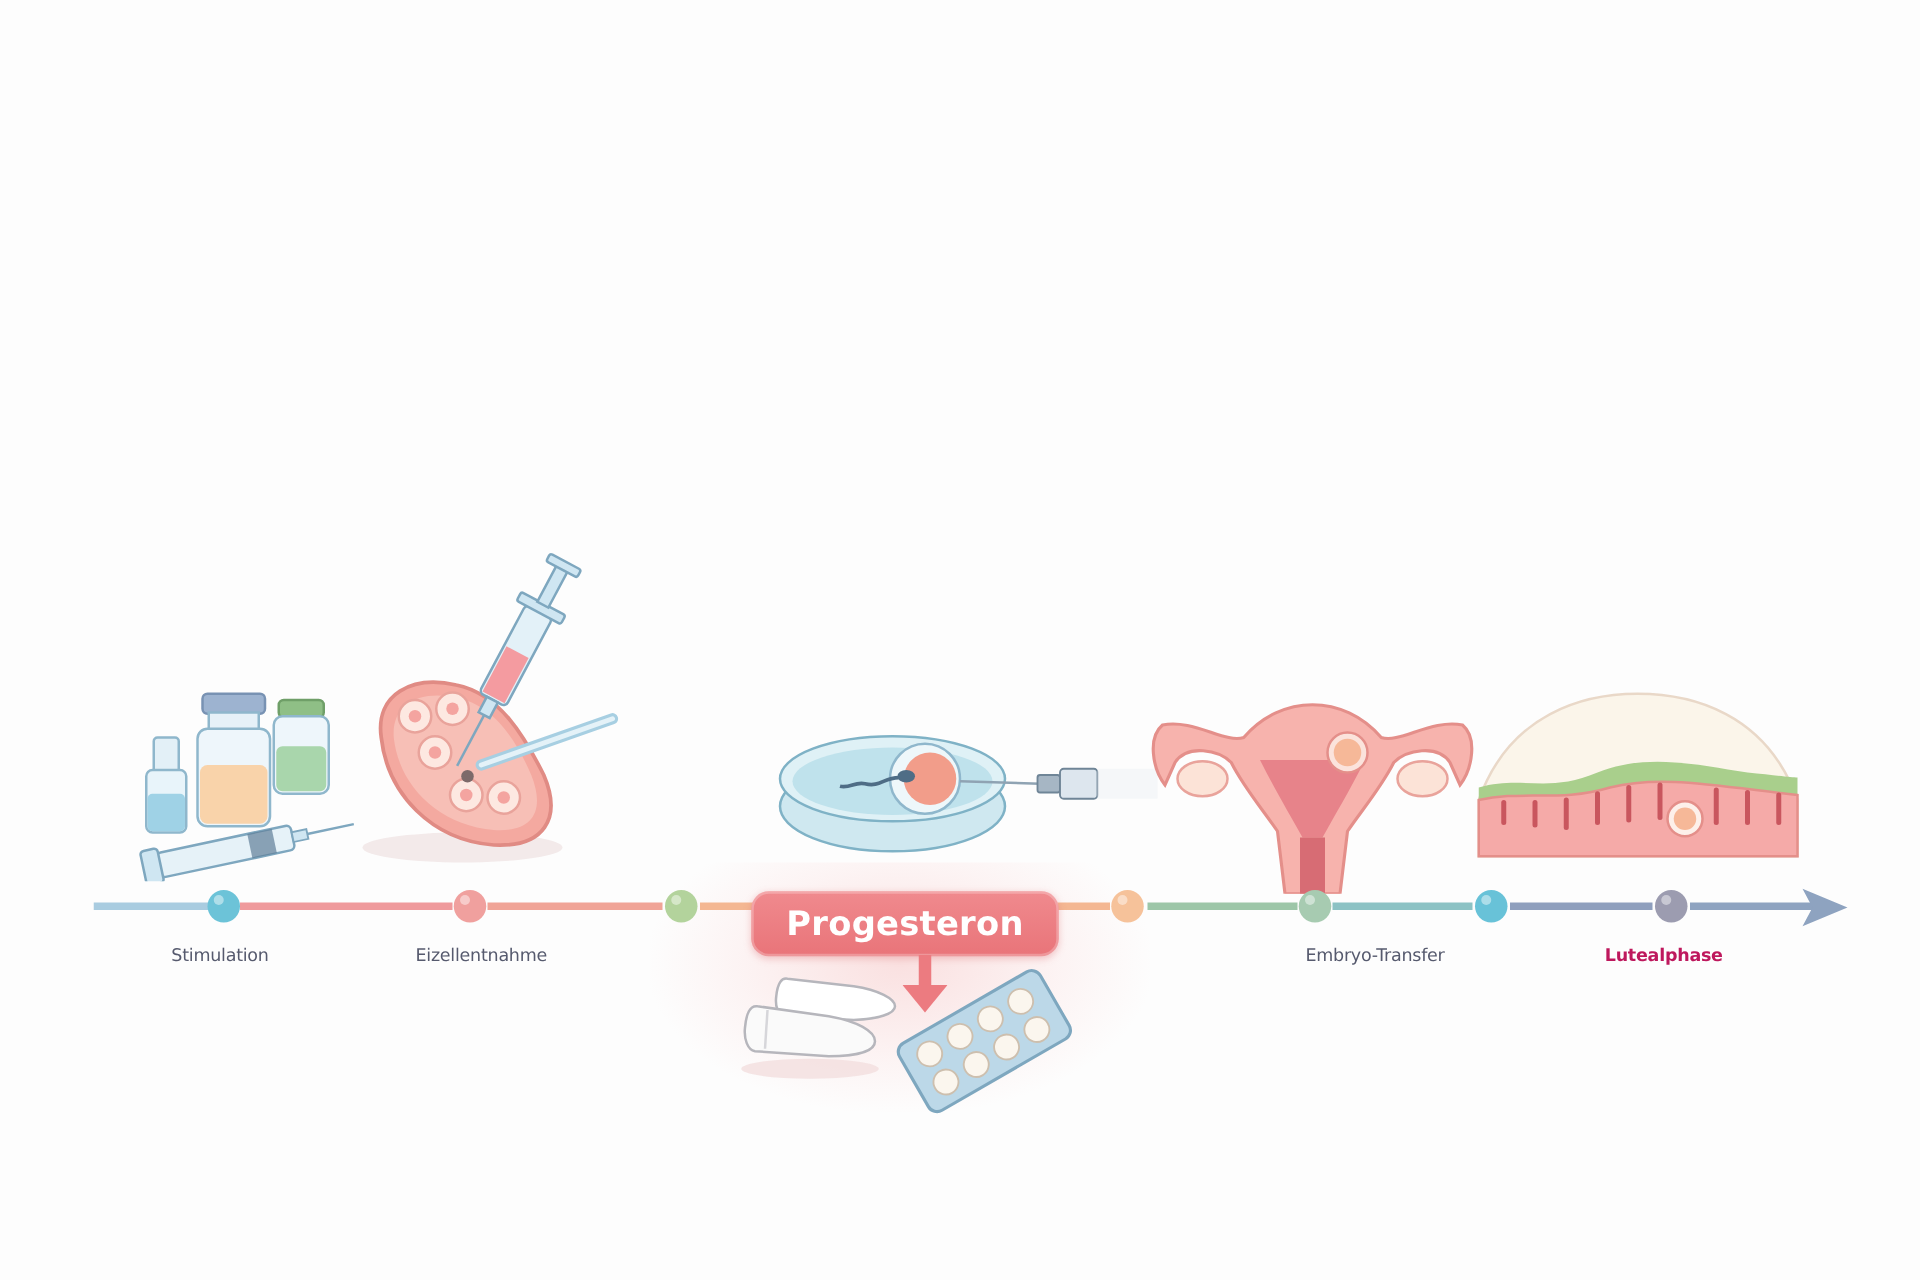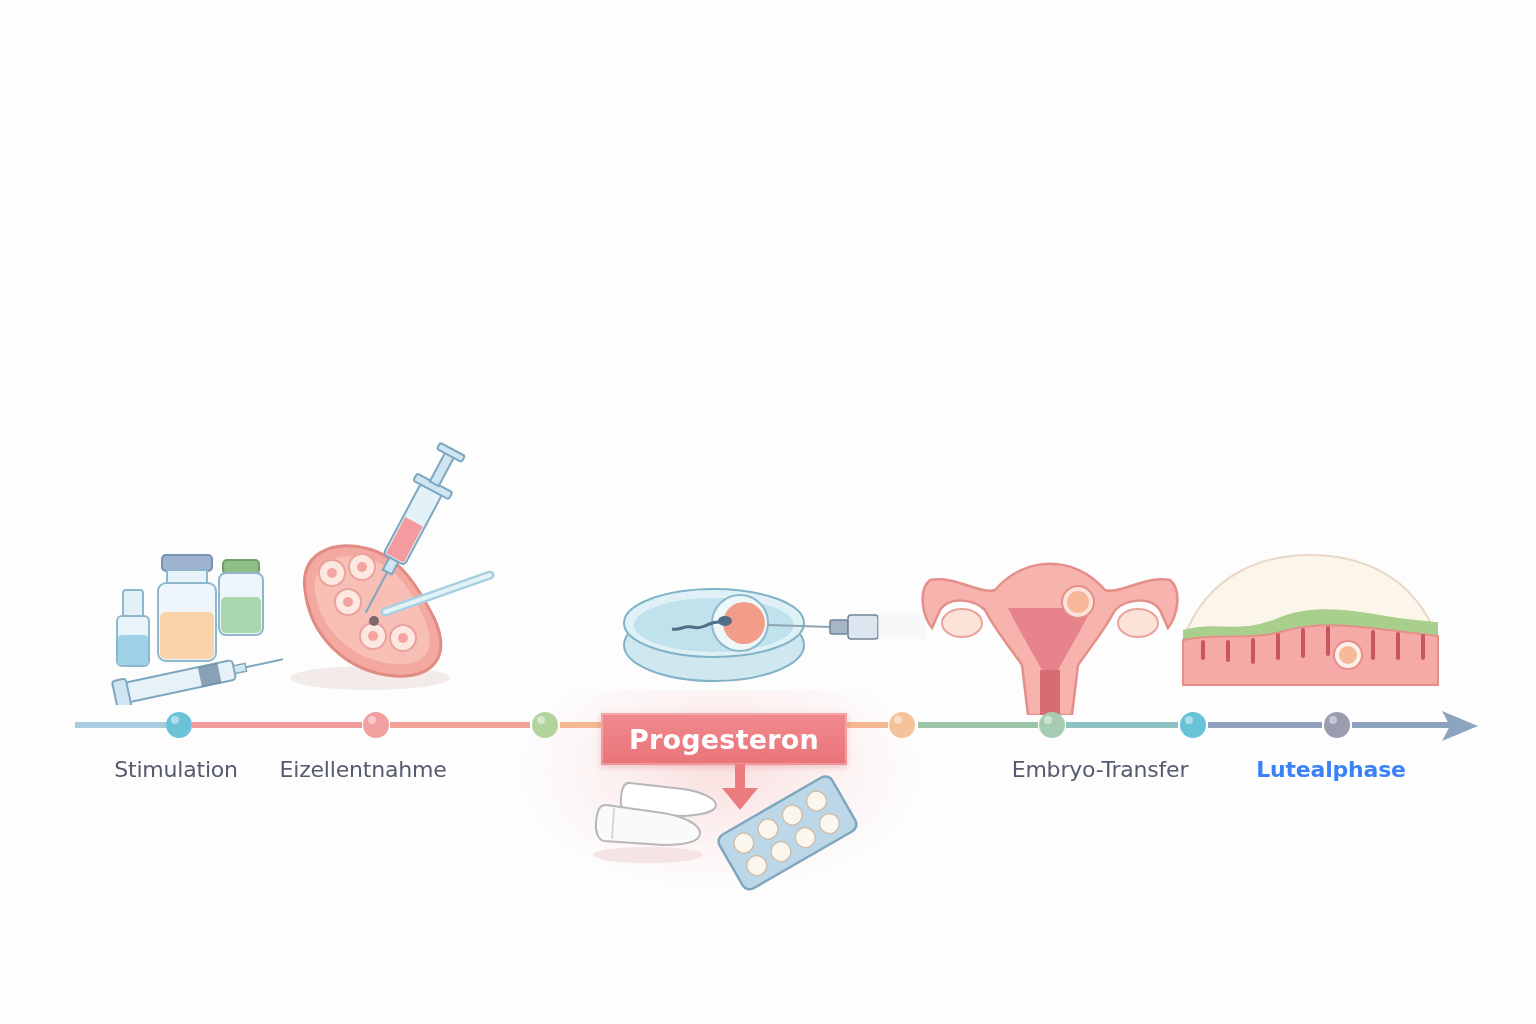--- a/index.html
+++ b/index.html
@@ -19,7 +19,7 @@
     }
     .callout {
       position: absolute; left: 601px; top: 713px; width: 246px; height: 52px;
-      background: linear-gradient(#f08a8e, #e97479); border-radius: 0;
+      background: linear-gradient(#f08a8e, #e97479); border-radius: 14px;
       box-shadow: 0 2px 6px rgba(220,110,115,0.35), inset 0 0 0 2px rgba(255,255,255,0.25);
       display: flex; align-items: center; justify-content: center;
     }

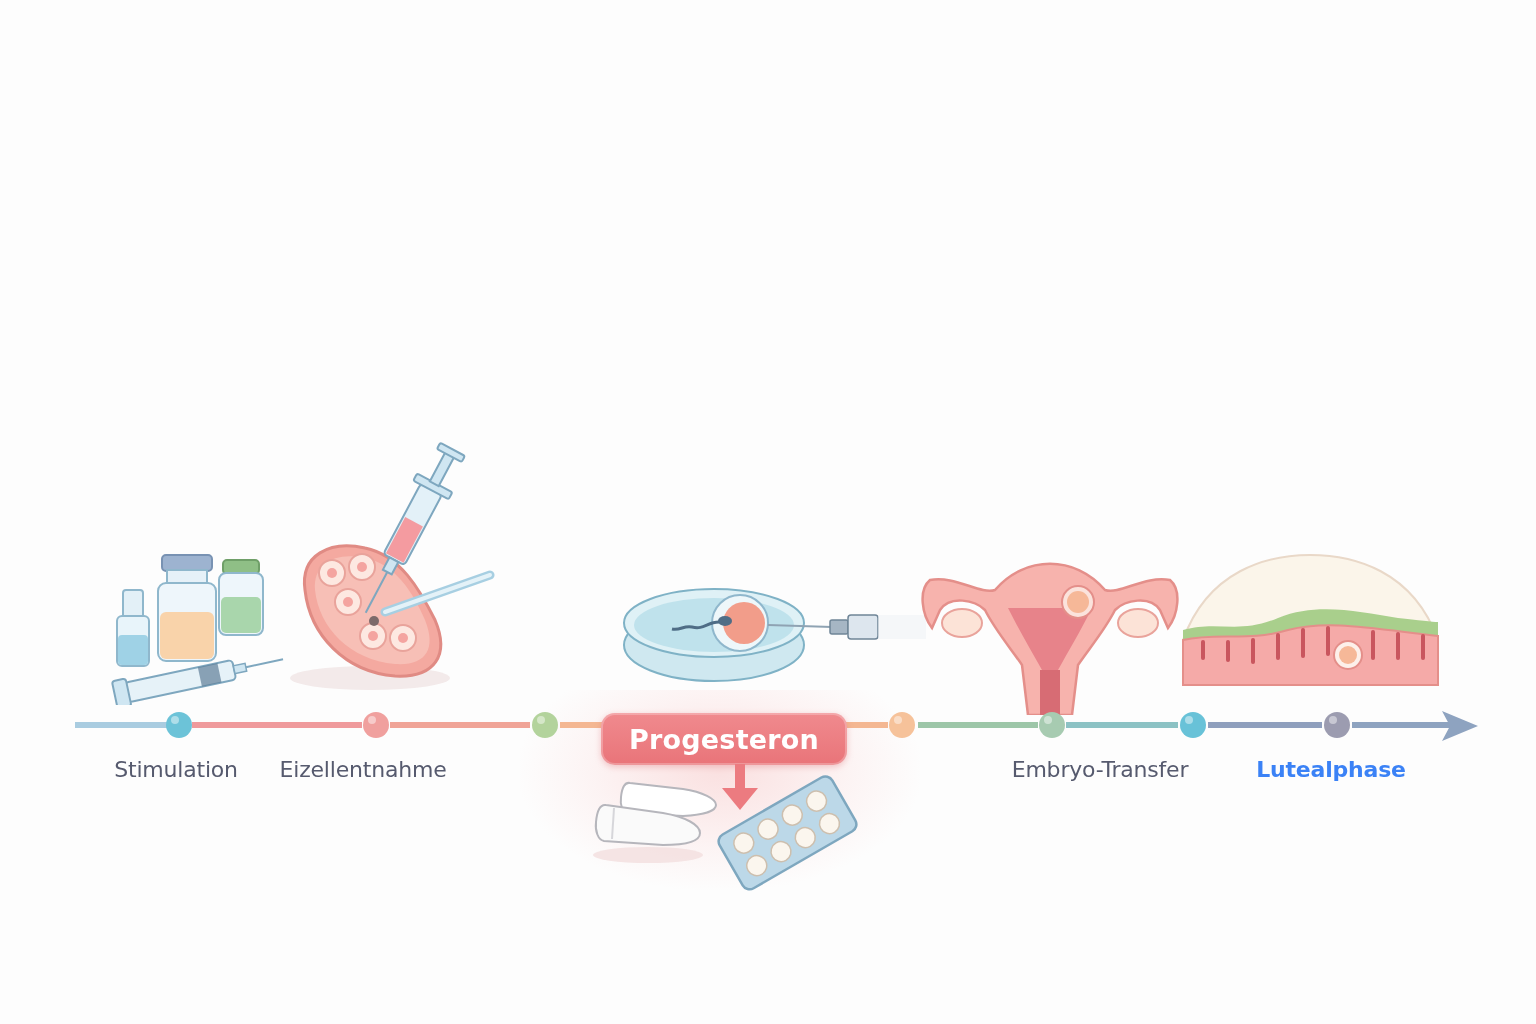--- a/index.html
+++ b/index.html
@@ -9,7 +9,7 @@
     }
     .abs { position: absolute; }
     .stage-label {
-      position: absolute; top: 757px; font-size: 22px; color: #565a6e; white-space: nowrap;
+      position: absolute; top: 757px; font-size: 14px; color: #565a6e; white-space: nowrap;
       transform: translateX(-50%); letter-spacing: -0.2px;
     }
     .stage-label.bold { font-weight: bold; color: #3b82f6; }

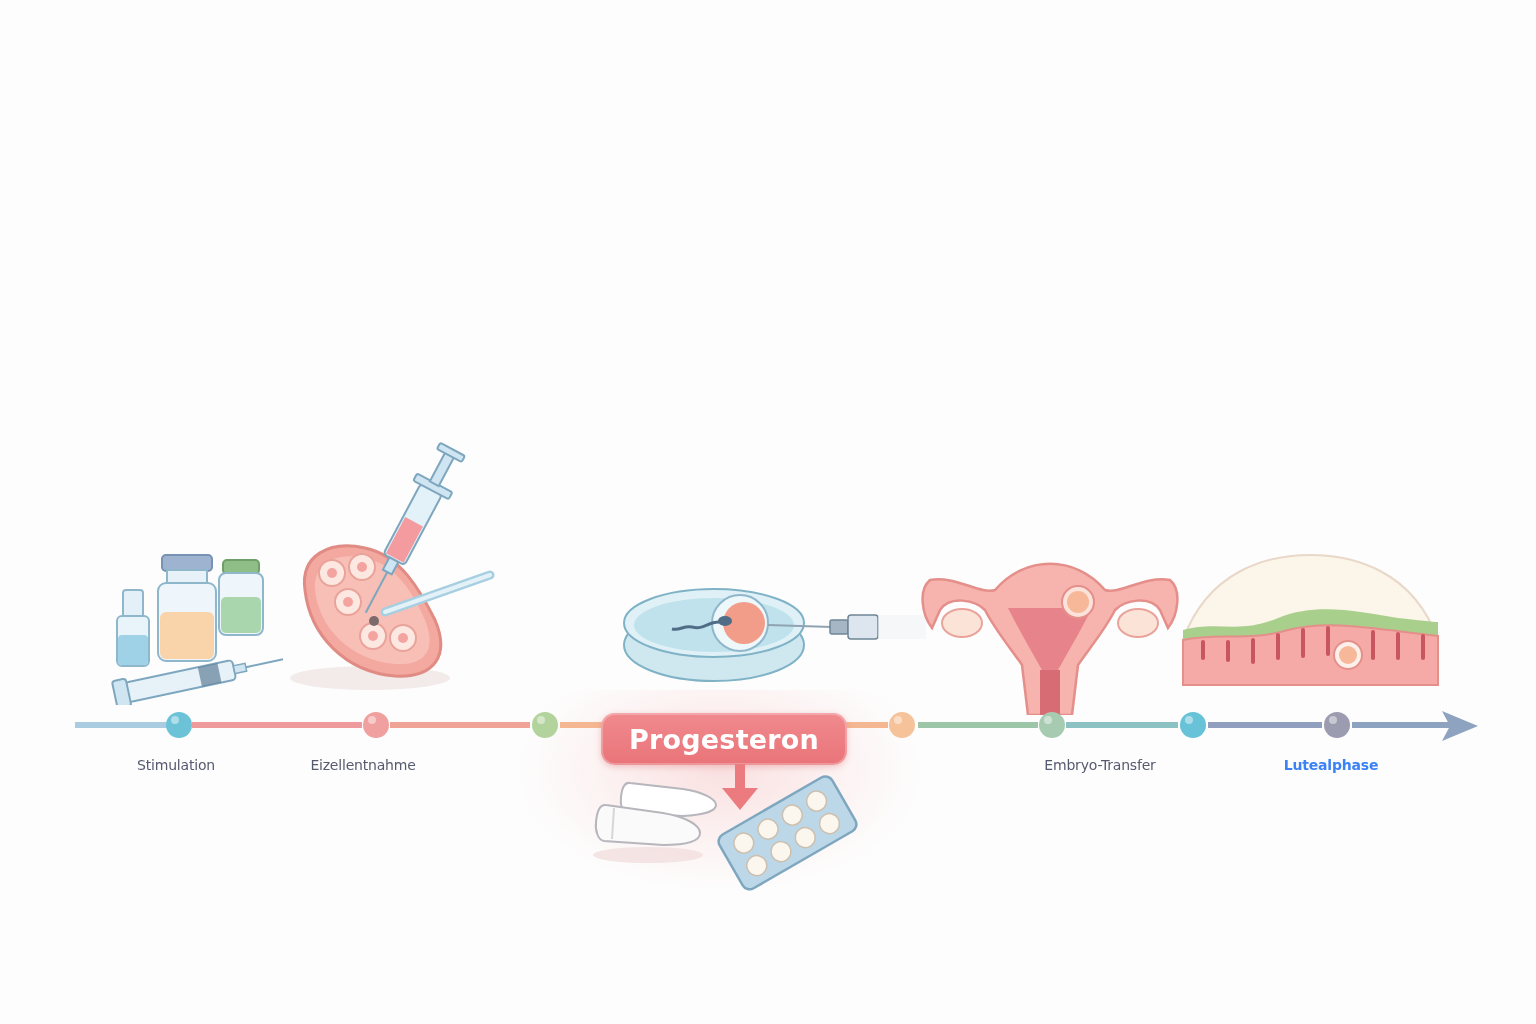--- a/index.html
+++ b/index.html
@@ -207,7 +207,7 @@
 </svg>
 
 <div class="stage-label" style="left:176px">Stimulation</div>
-<div class="stage-label" style="left:363px">Eizellentnahme</div>
+<div class="stage-label" style="left:385px">Eizellentnahme</div>
 <div class="stage-label" style="left:1100px">Embryo-Transfer</div>
 <div class="stage-label bold" style="left:1331px">Lutealphase</div>
 

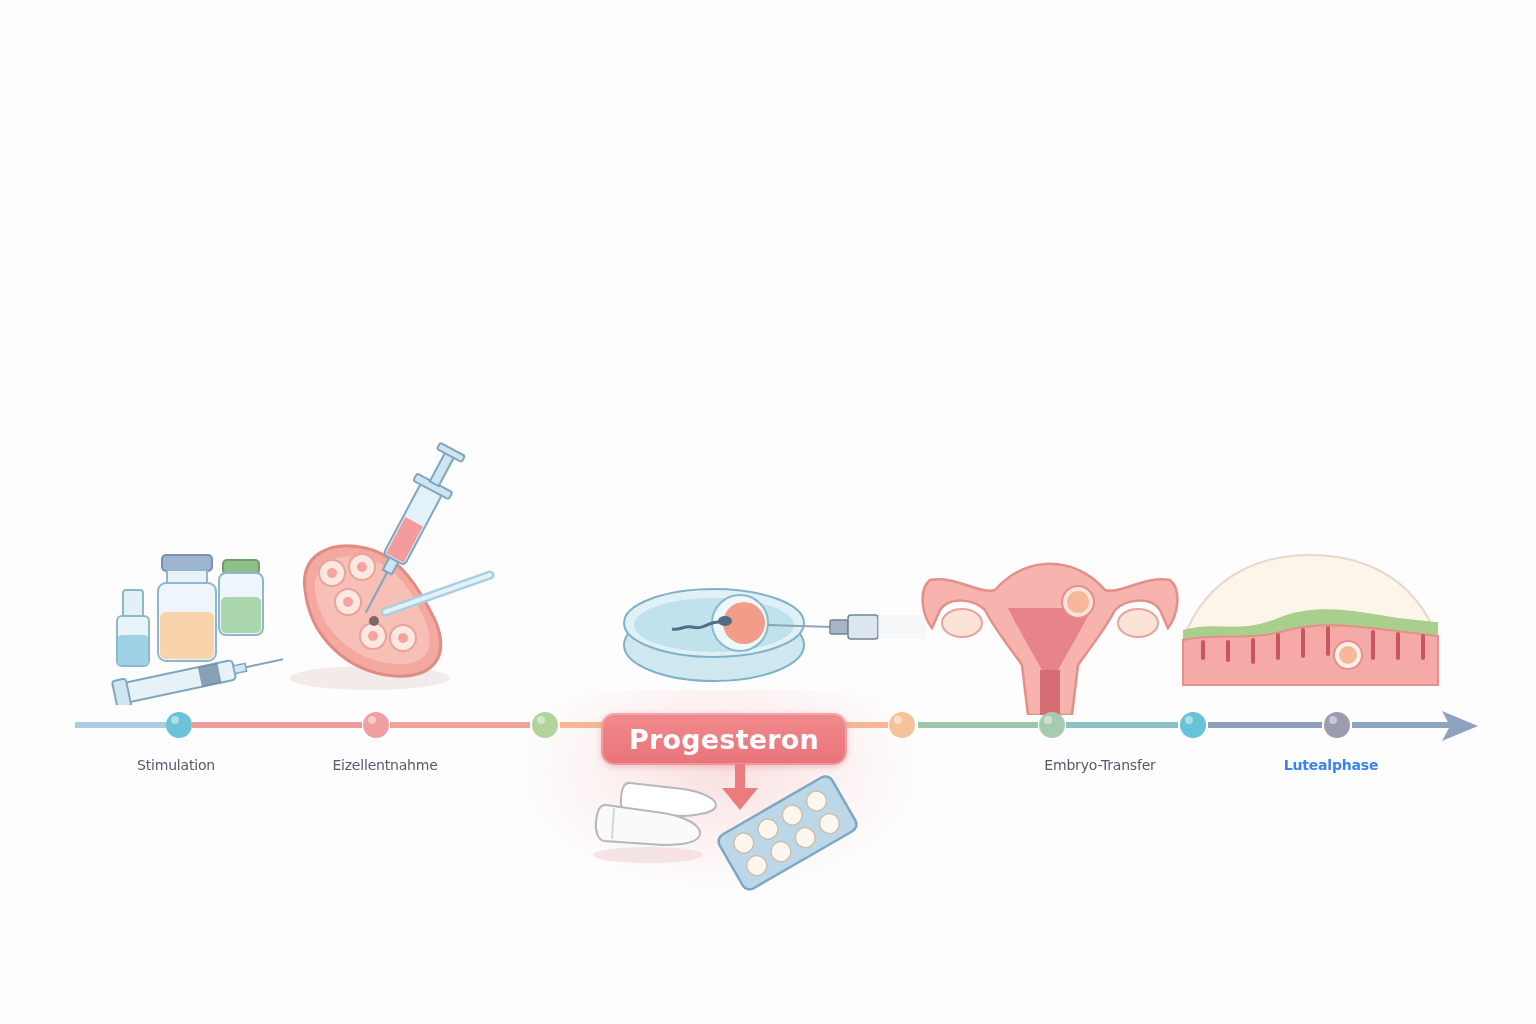--- a/index.html
+++ b/index.html
@@ -12,7 +12,7 @@
       position: absolute; top: 757px; font-size: 14px; color: #565a6e; white-space: nowrap;
       transform: translateX(-50%); letter-spacing: -0.2px;
     }
-    .stage-label.bold { font-weight: bold; color: #3b82f6; }
+    .stage-label.bold { font-weight: bold; color: #be185d; }
     .glow {
       position: absolute; left: 520px; top: 690px; width: 400px; height: 200px;
       background: radial-gradient(ellipse at 50% 40%, rgba(244,170,170,0.35) 0%, rgba(250,200,200,0.18) 45%, rgba(255,255,255,0) 72%);

